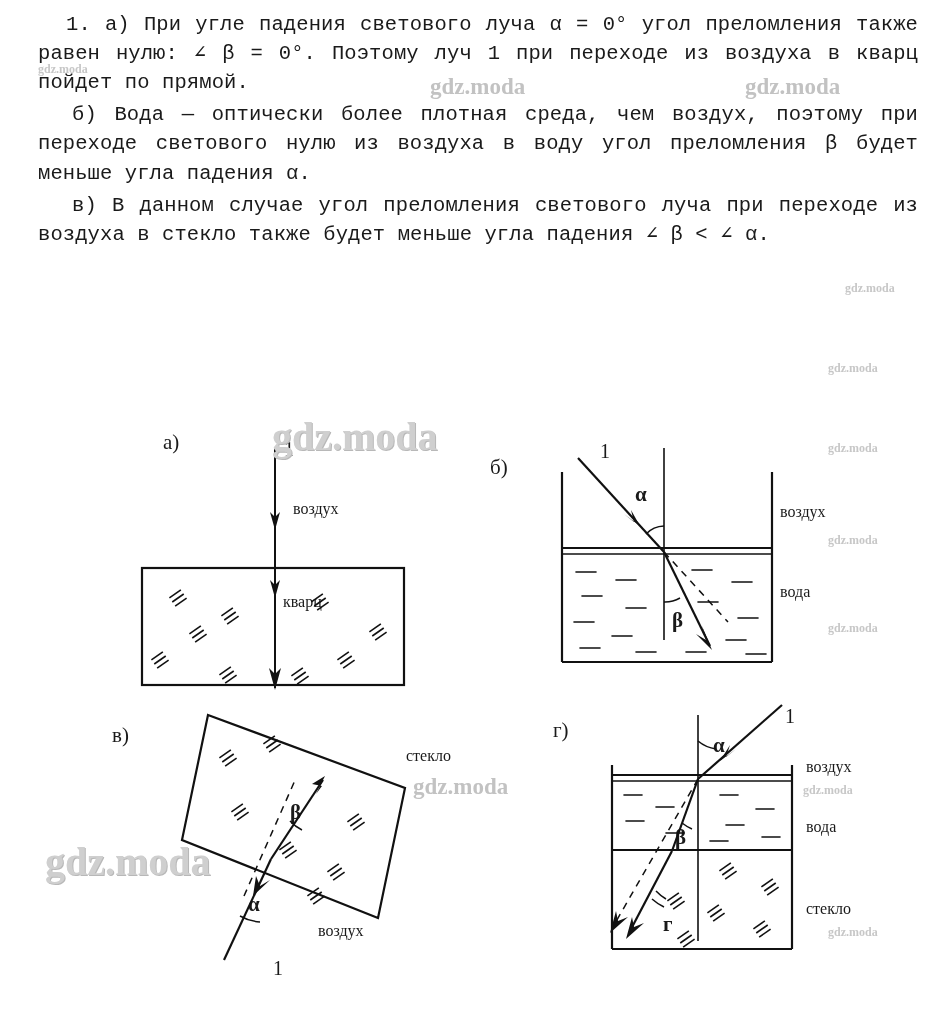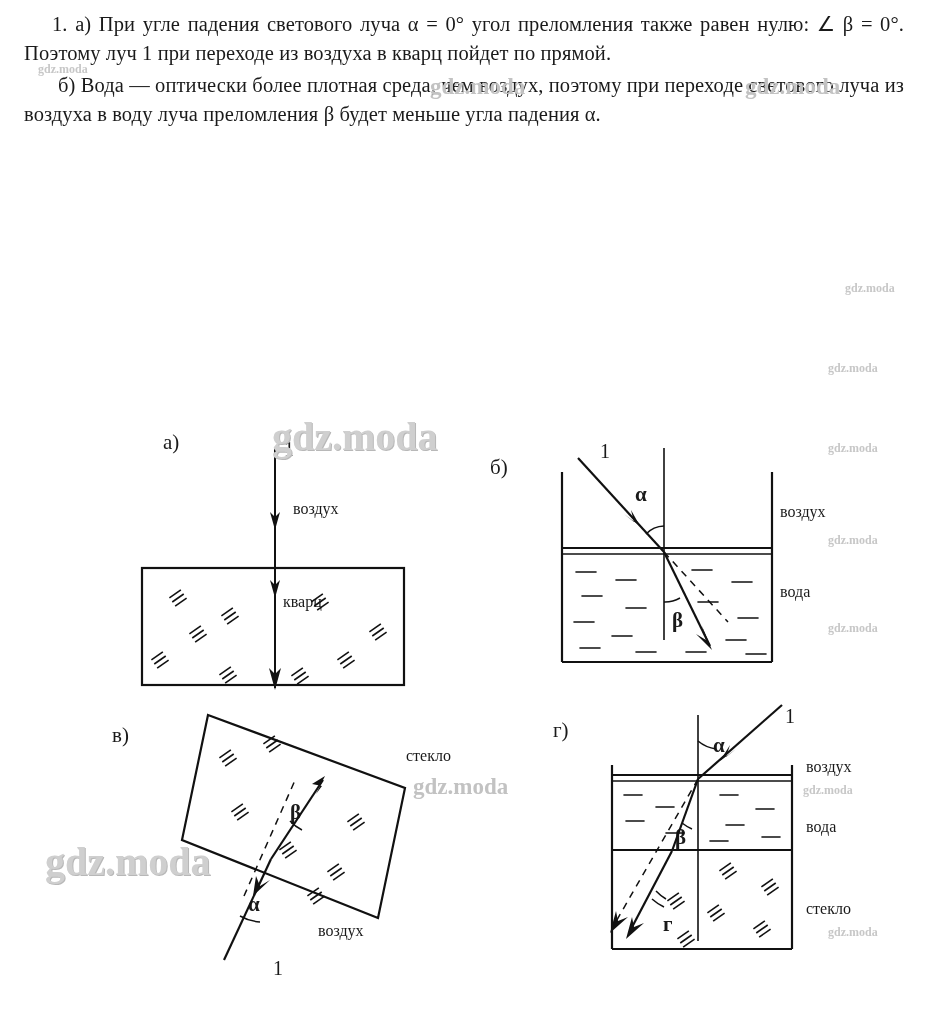--- a/index.html
+++ b/index.html
@@ -22,9 +22,10 @@
   }
   .text-block {
     position: absolute;
-    left: 24px;
+    left: 38px;
     top: 10px;
     width: 880px;
+    font-family: Liberation Mono, monospace;
   }
   p.para {
     margin: 0 0 3px 0;

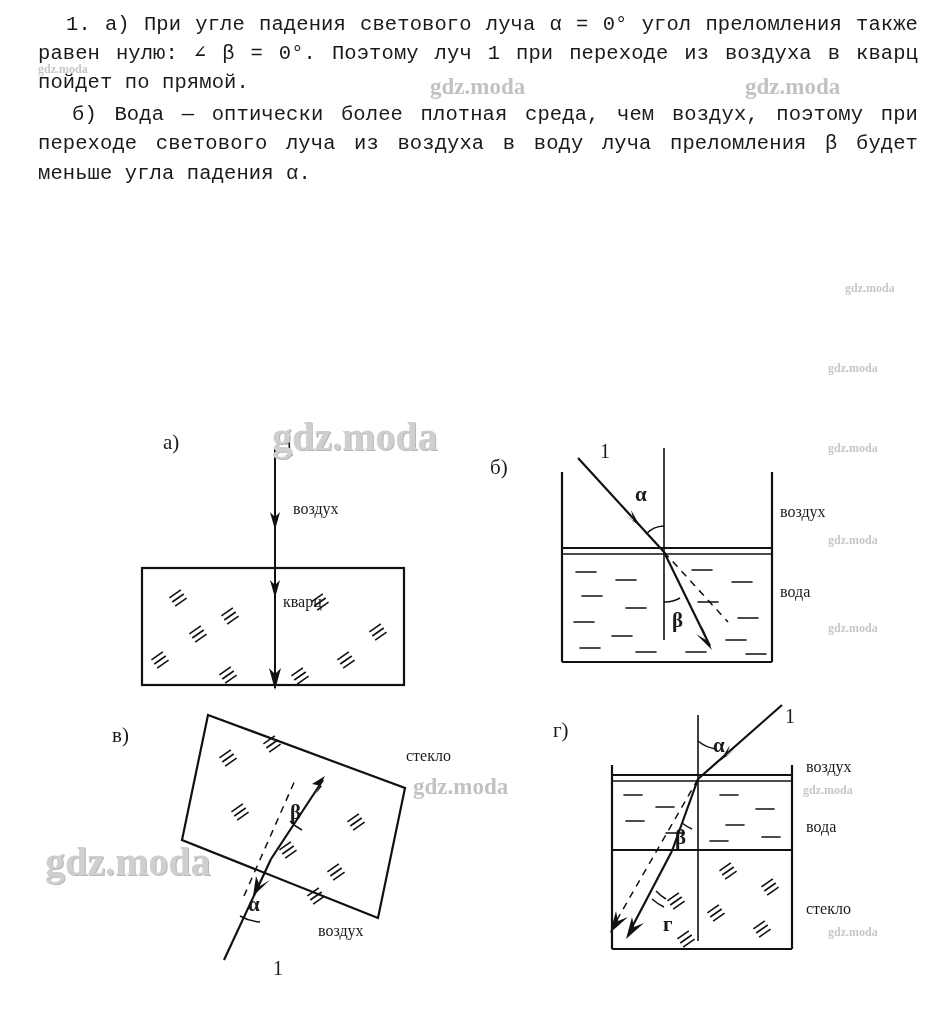--- a/index.html
+++ b/index.html
@@ -88,7 +88,7 @@
 
   <div class="text-block">
     <p class="para first">1. а) При угле падения светового луча α = 0° угол преломления также равен нулю: ∠ β = 0°. Поэтому луч 1 при переходе из воздуха в кварц пойдет по прямой.</p>
-    <p class="para">б) Вода — оптически более плотная среда, чем воздух, поэтому при переходе светового луча из воздуха в воду луча преломления β будет меньше угла падения α.</p>
+    <p class="para">б) Вода — оптически более плотная среда, чем воздух, поэтому при переходе светового нулю из воздуха в воду угол преломления β будет меньше угла падения α.</p>
   </div>
 
   <div class="fig-area">

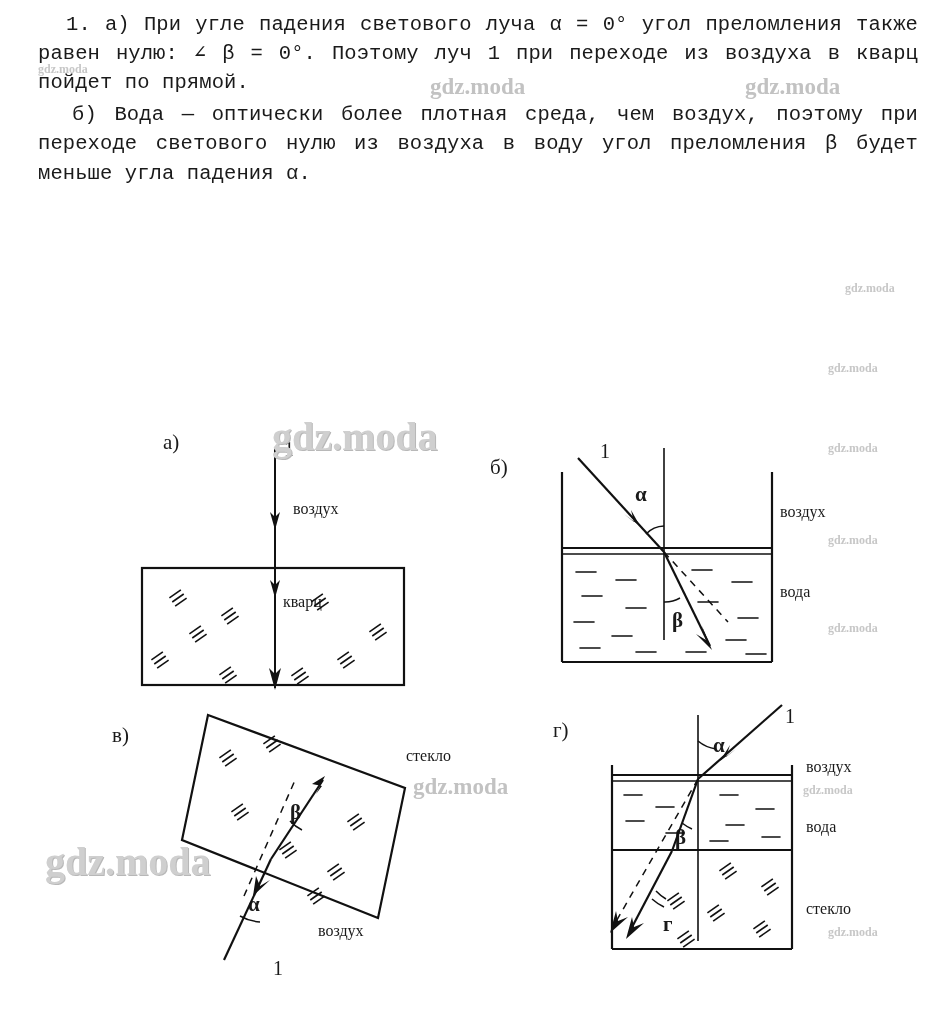--- a/index.html
+++ b/index.html
@@ -89,6 +89,7 @@
   <div class="text-block">
     <p class="para first">1. а) При угле падения светового луча α = 0° угол преломления также равен нулю: ∠ β = 0°. Поэтому луч 1 при переходе из воздуха в кварц пойдет по прямой.</p>
     <p class="para">б) Вода — оптически более плотная среда, чем воздух, поэтому при переходе светового нулю из воздуха в воду угол преломления β будет меньше угла падения α.</p>
+    <p class="para">в) В данном случае угол преломления светового луча при переходе из воздуха в стекло также будет меньше угла падения ∠ β &lt; ∠ α.</p>
   </div>
 
   <div class="fig-area">

